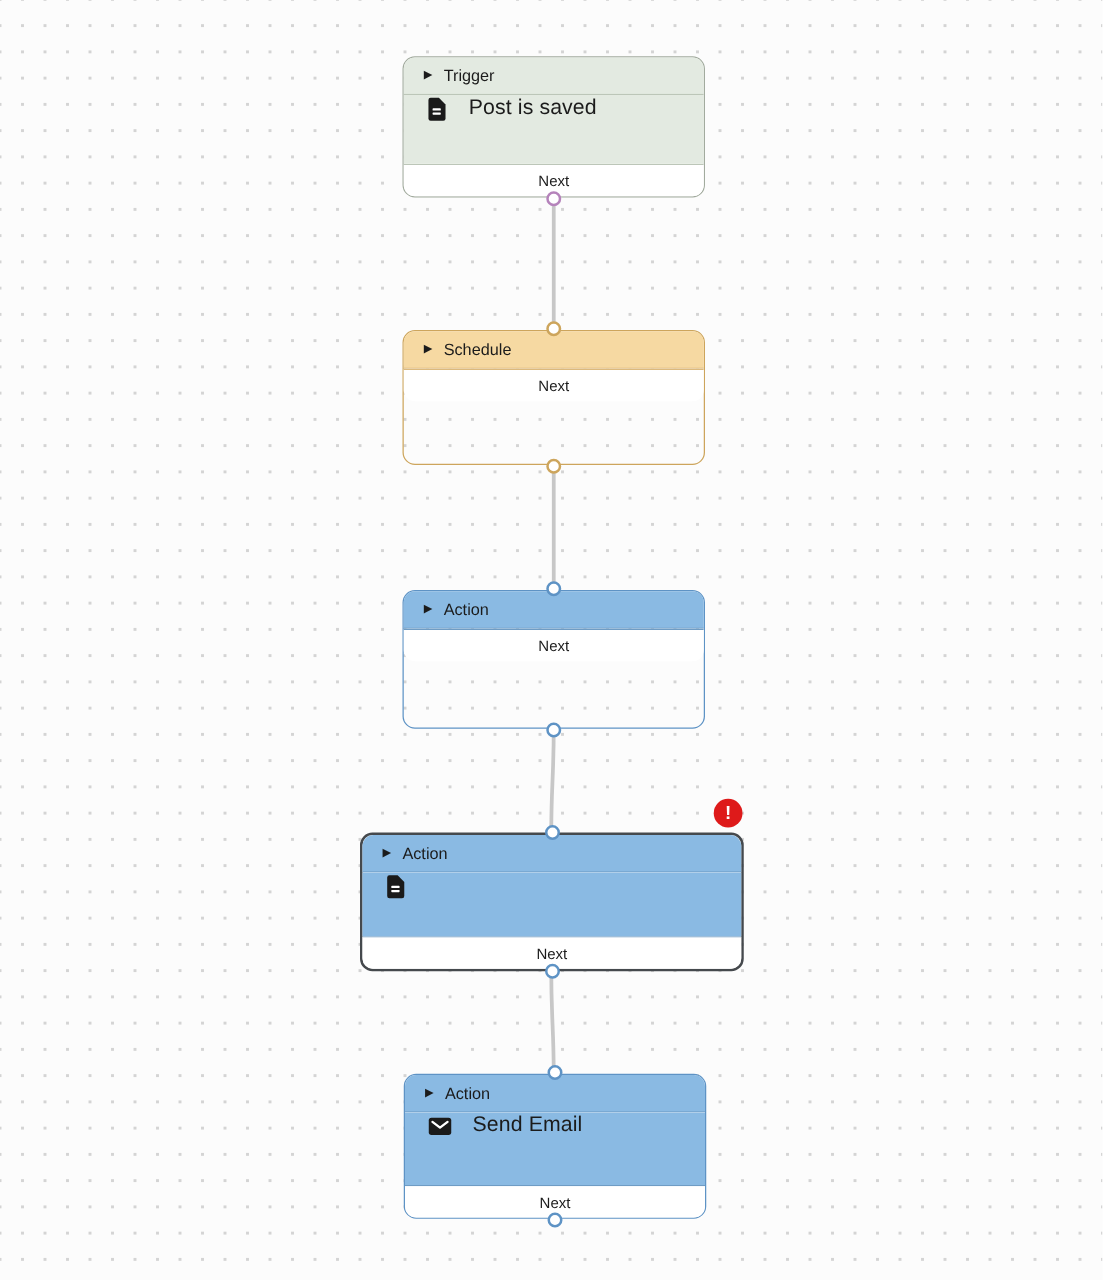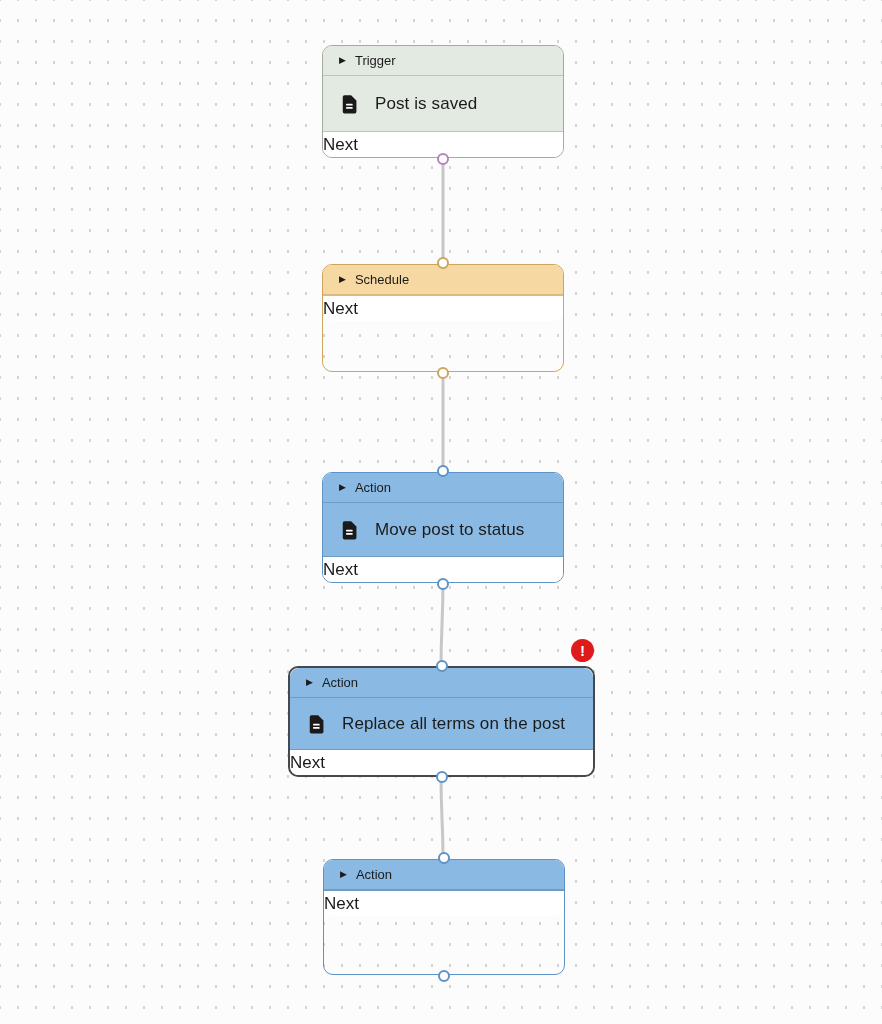--- a/index.html
+++ b/index.html
@@ -33,7 +33,7 @@
   }
   .tri{font-size:9px;line-height:1;transform:translateY(-0.5px);cursor:pointer;}
   .node-body{
-    display:flex;align-items:center;gap:14px;flex:1 1 auto;
+    display:flex;gap:14px;flex:1 1 auto;
     padding:0 16px;font-size:17px;letter-spacing:0.1px;
   }
   .node-body svg{flex:0 0 auto;display:block;}

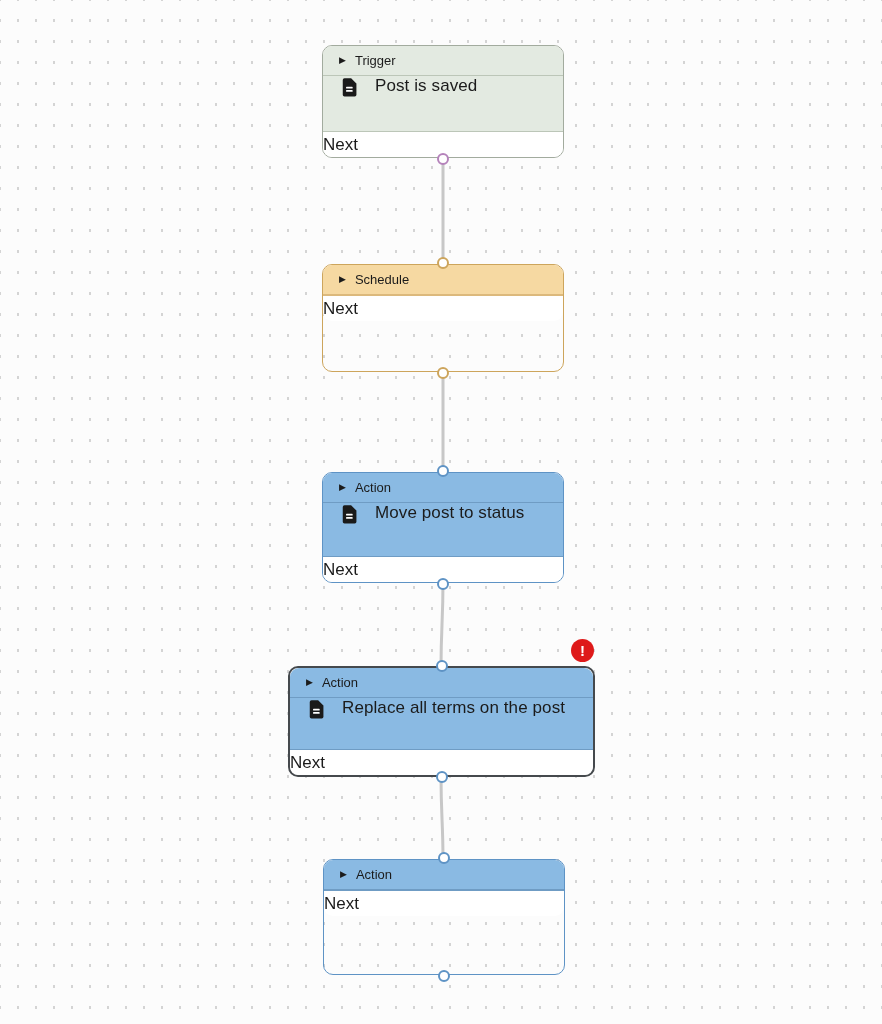--- a/index.html
+++ b/index.html
@@ -38,9 +38,9 @@
   }
   .node-body svg{flex:0 0 auto;display:block;}
   .node-footer{
-    height:26px;flex:0 0 26px;display:flex;align-items:center;
+    height:26px;flex:0 0 26px;display:flex;align-items:center;justify-content:center;
     background:var(--footer-bg);border-top:1px solid;border-radius:0 0 9px 9px;
-    font-size:17px;
+    font-size:12px;
   }
   
   .theme-trigger{border-color:var(--trigger-border);}

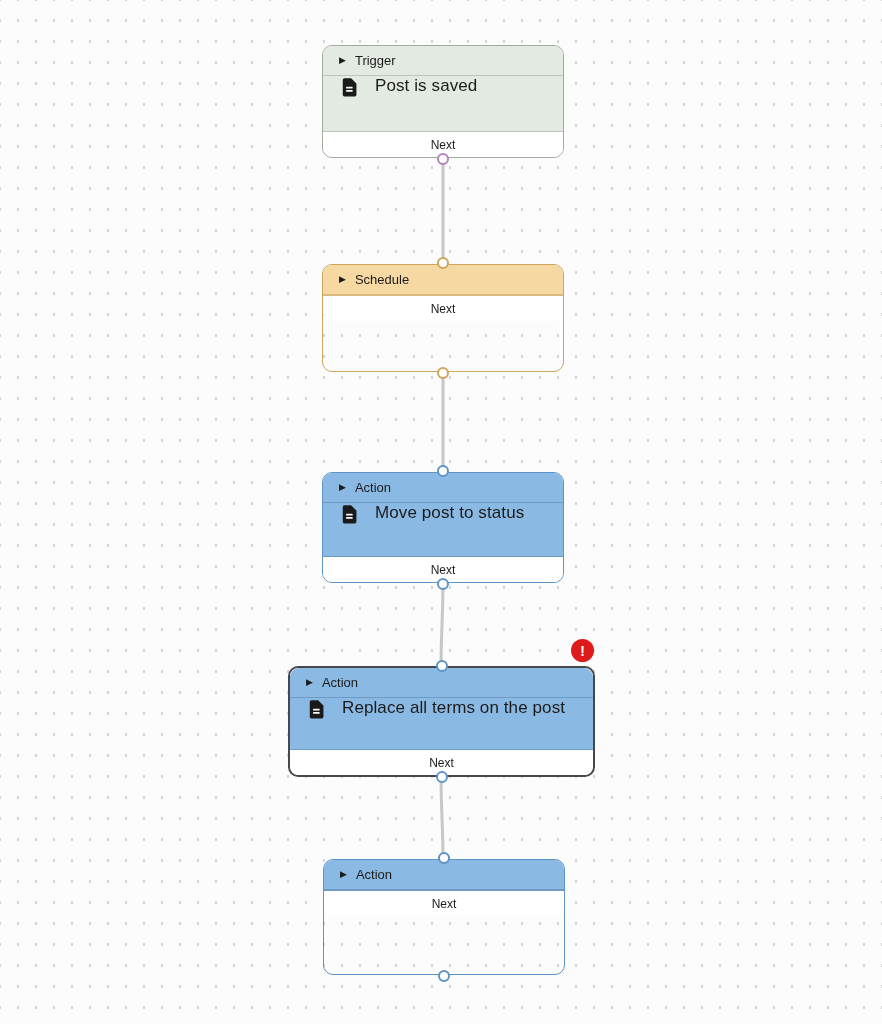--- a/index.html
+++ b/index.html
@@ -128,14 +128,6 @@
       <span class="tri">▶</span>
       <span>Action</span>
     </div>
-    <div class="node-body">
-      <svg width="22" height="22" viewBox="0 0 24 24">
-        <path d="M6 2.5h7.2L19 8.3v12.2a1.9 1.9 0 0 1-1.9 1.9H6a1.9 1.9 0 0 1-1.9-1.9V4.4A1.9 1.9 0 0 1 6 2.5z" fill="#1a1a1a"></path>
-        <rect x="7.7" y="11.6" width="7.2" height="2" rx="0.6" fill="#fff"></rect>
-        <rect x="7.7" y="15.2" width="7.2" height="2" rx="0.6" fill="#fff"></rect>
-      </svg>
-      <span>Move post to status</span>
-    </div>
     <div class="node-footer">
       <span>Next</span>
     </div>

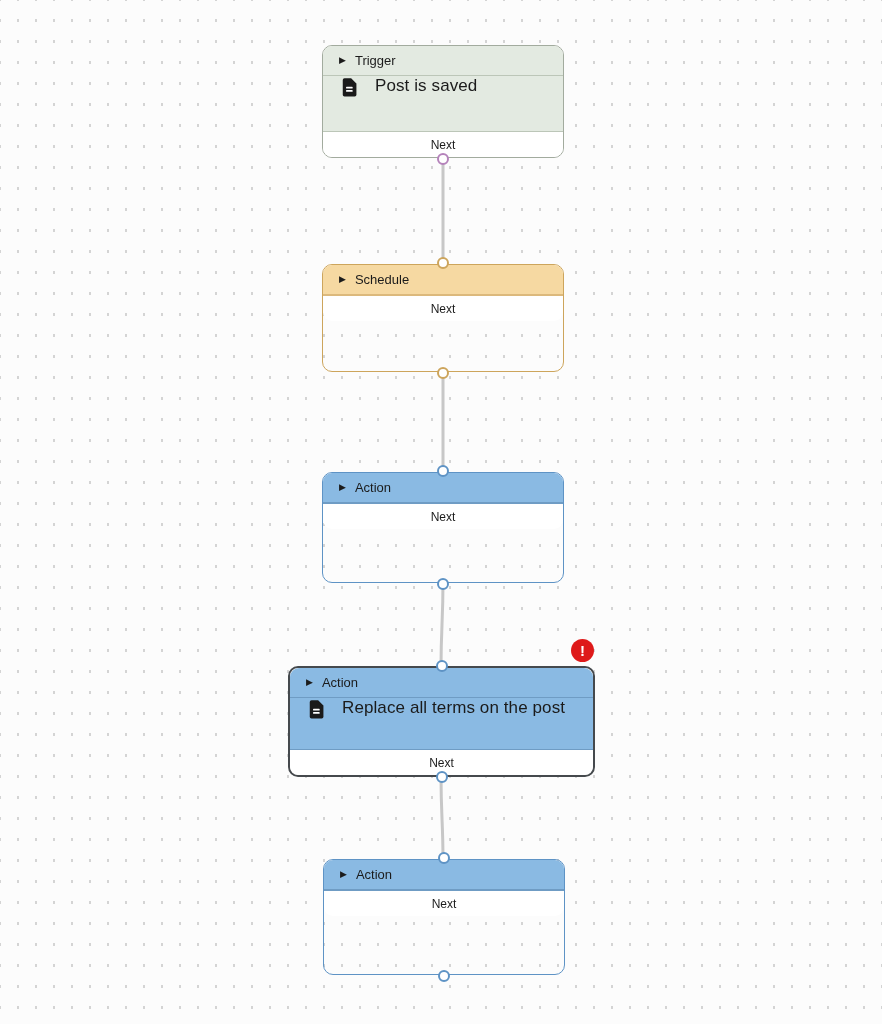--- a/index.html
+++ b/index.html
@@ -147,7 +147,6 @@
         <rect x="7.7" y="11.6" width="7.2" height="2" rx="0.6" fill="#fff"></rect>
         <rect x="7.7" y="15.2" width="7.2" height="2" rx="0.6" fill="#fff"></rect>
       </svg>
-      <span>Replace all terms on the post</span>
     </div>
     <div class="node-footer">
       <span>Next</span>

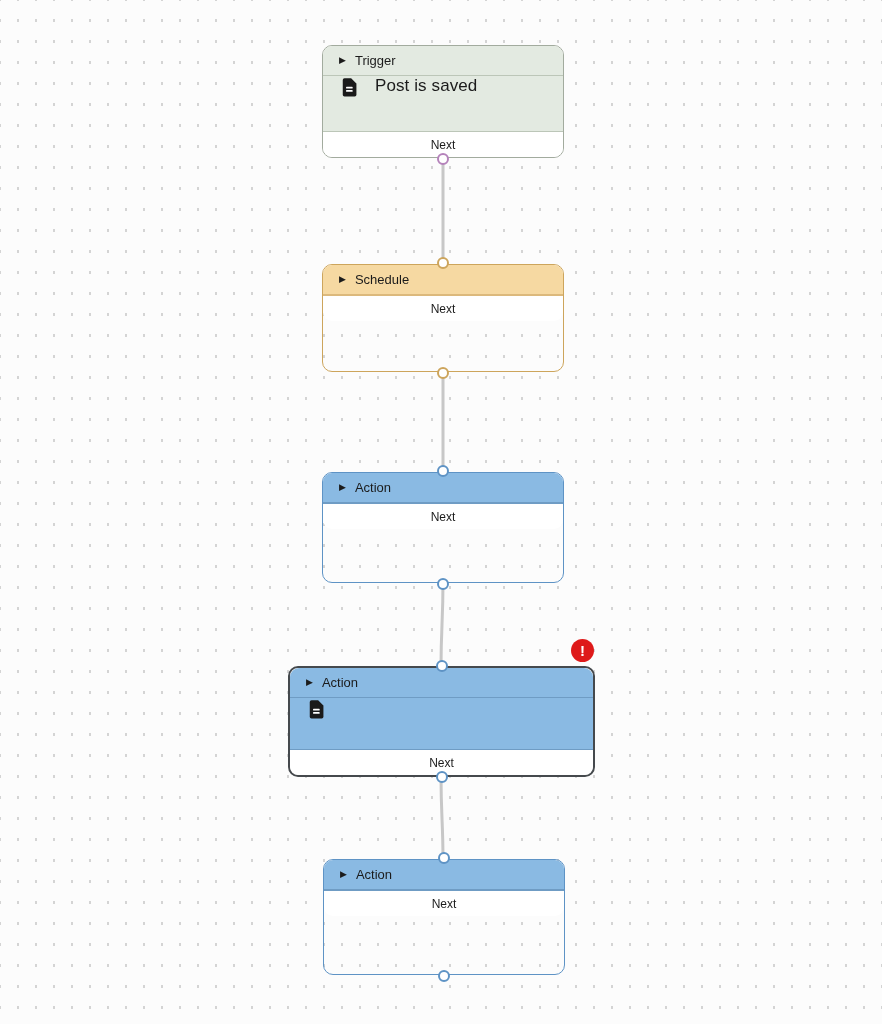--- a/index.html
+++ b/index.html
@@ -160,6 +160,13 @@
       <span class="tri">▶</span>
       <span>Action</span>
     </div>
+    <div class="node-body">
+      <svg width="24" height="22" viewBox="0 0 24 24">
+        <rect x="2.2" y="4.6" width="19.6" height="15" rx="2.4" fill="#1a1a1a"></rect>
+        <path d="M5.4 8.2l6.6 5 6.6-5" fill="none" stroke="#fff" stroke-width="2" stroke-linecap="round" stroke-linejoin="round"></path>
+      </svg>
+      <span>Send Email</span>
+    </div>
     <div class="node-footer">
       <span>Next</span>
     </div>

